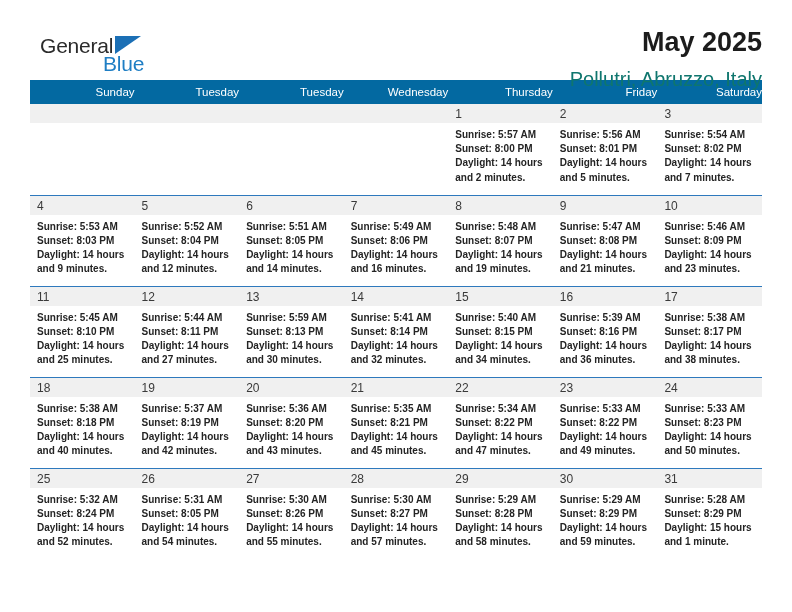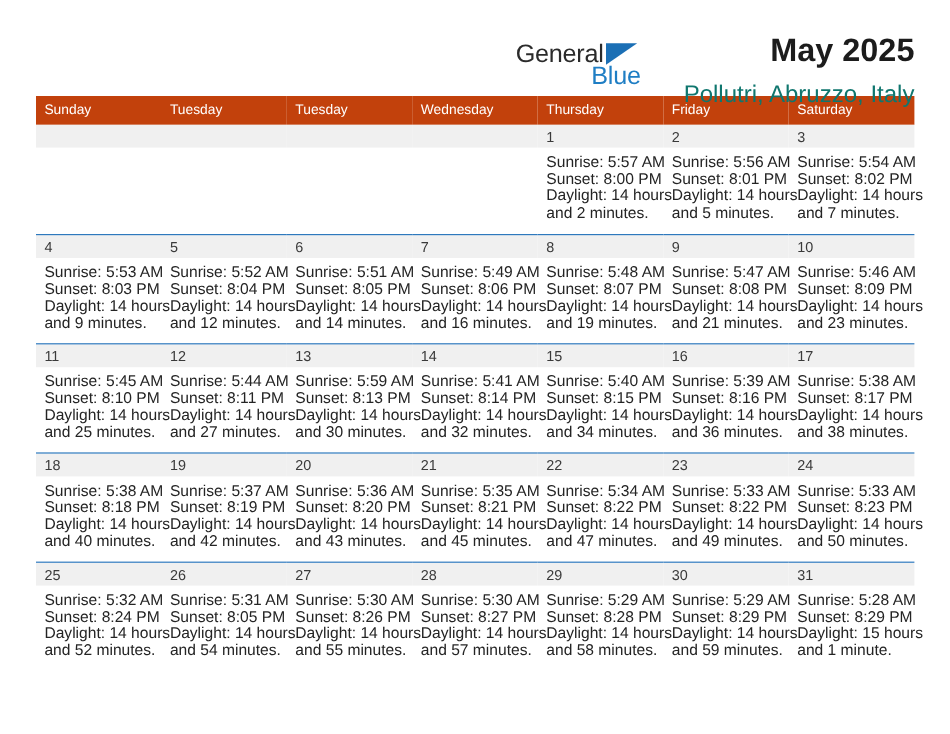--- a/index.html
+++ b/index.html
@@ -25,7 +25,7 @@
   .header {
     display: flex;
     align-items: flex-start;
-    justify-content: flex-end;
+    justify-content: space-between;
     padding-top: 28px;
     height: 68px;
     box-sizing: border-box;

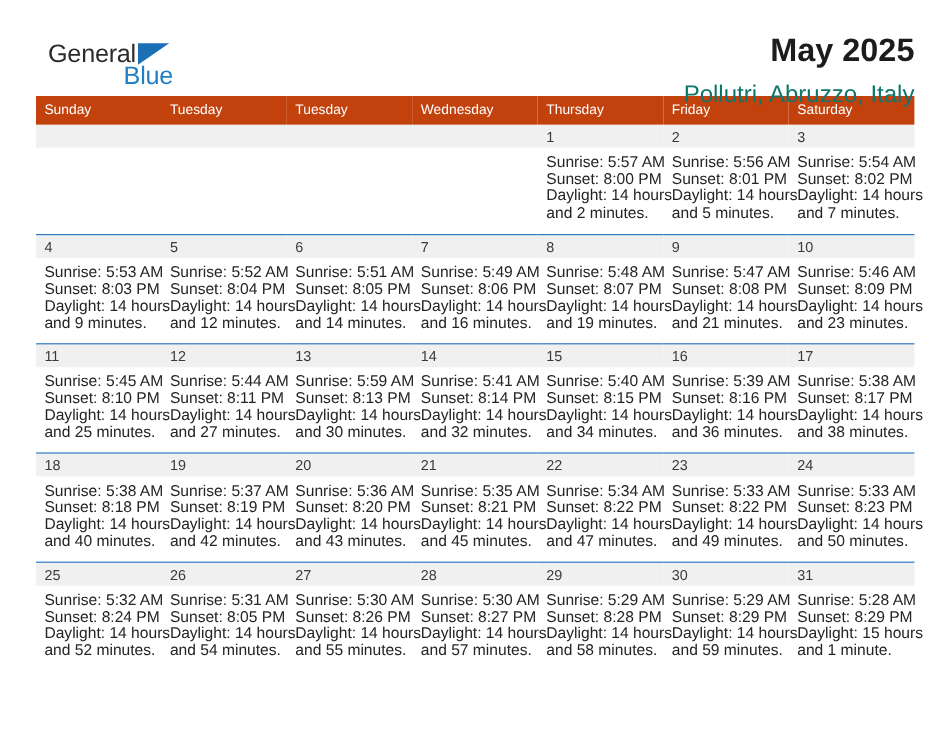--- a/index.html
+++ b/index.html
@@ -84,11 +84,11 @@
     table-layout: fixed;
   }
   .calendar th {
-    background: #c2410c;
+    background: #0369a1;
     color: #ffffff;
     font-size: 11.5px;
     font-weight: normal;
-    text-align: left;
+    text-align: right;
     padding: 6px 0 6px 7px;
     height: 20px;
     box-sizing: border-box;

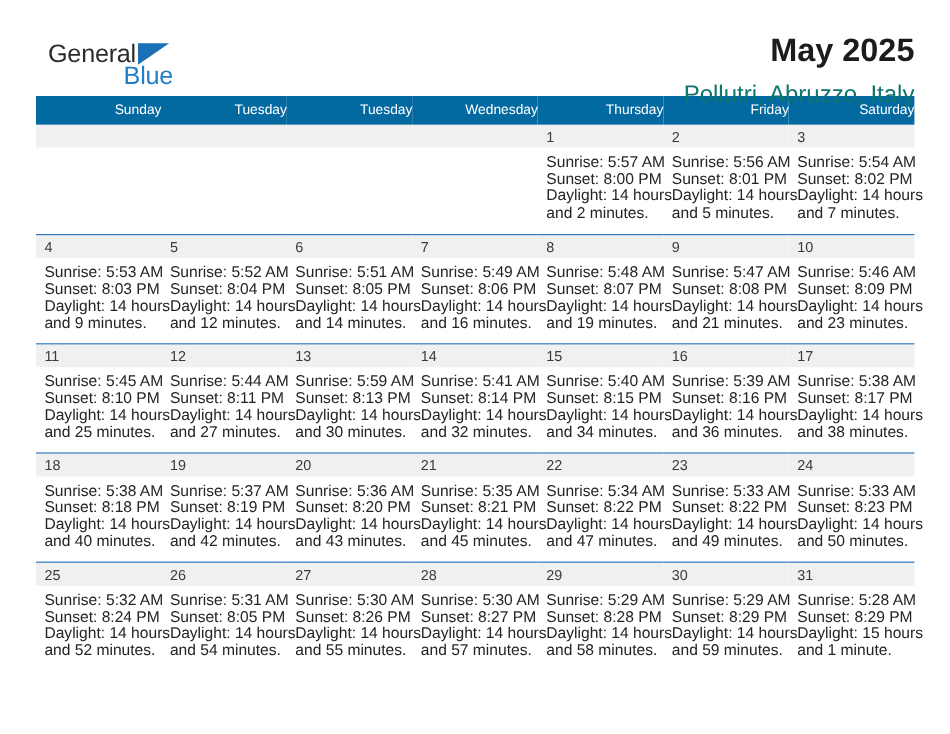--- a/index.html
+++ b/index.html
@@ -116,9 +116,10 @@
   }
   .cell-lines {
     padding: 5px 6px 0 7px;
-    font-size: 13px;
+    font-size: 10px;
     line-height: 14.2px;
     color: #242424;
+    font-weight: bold;
   }
   .cell-lines div {
     white-space: nowrap;

